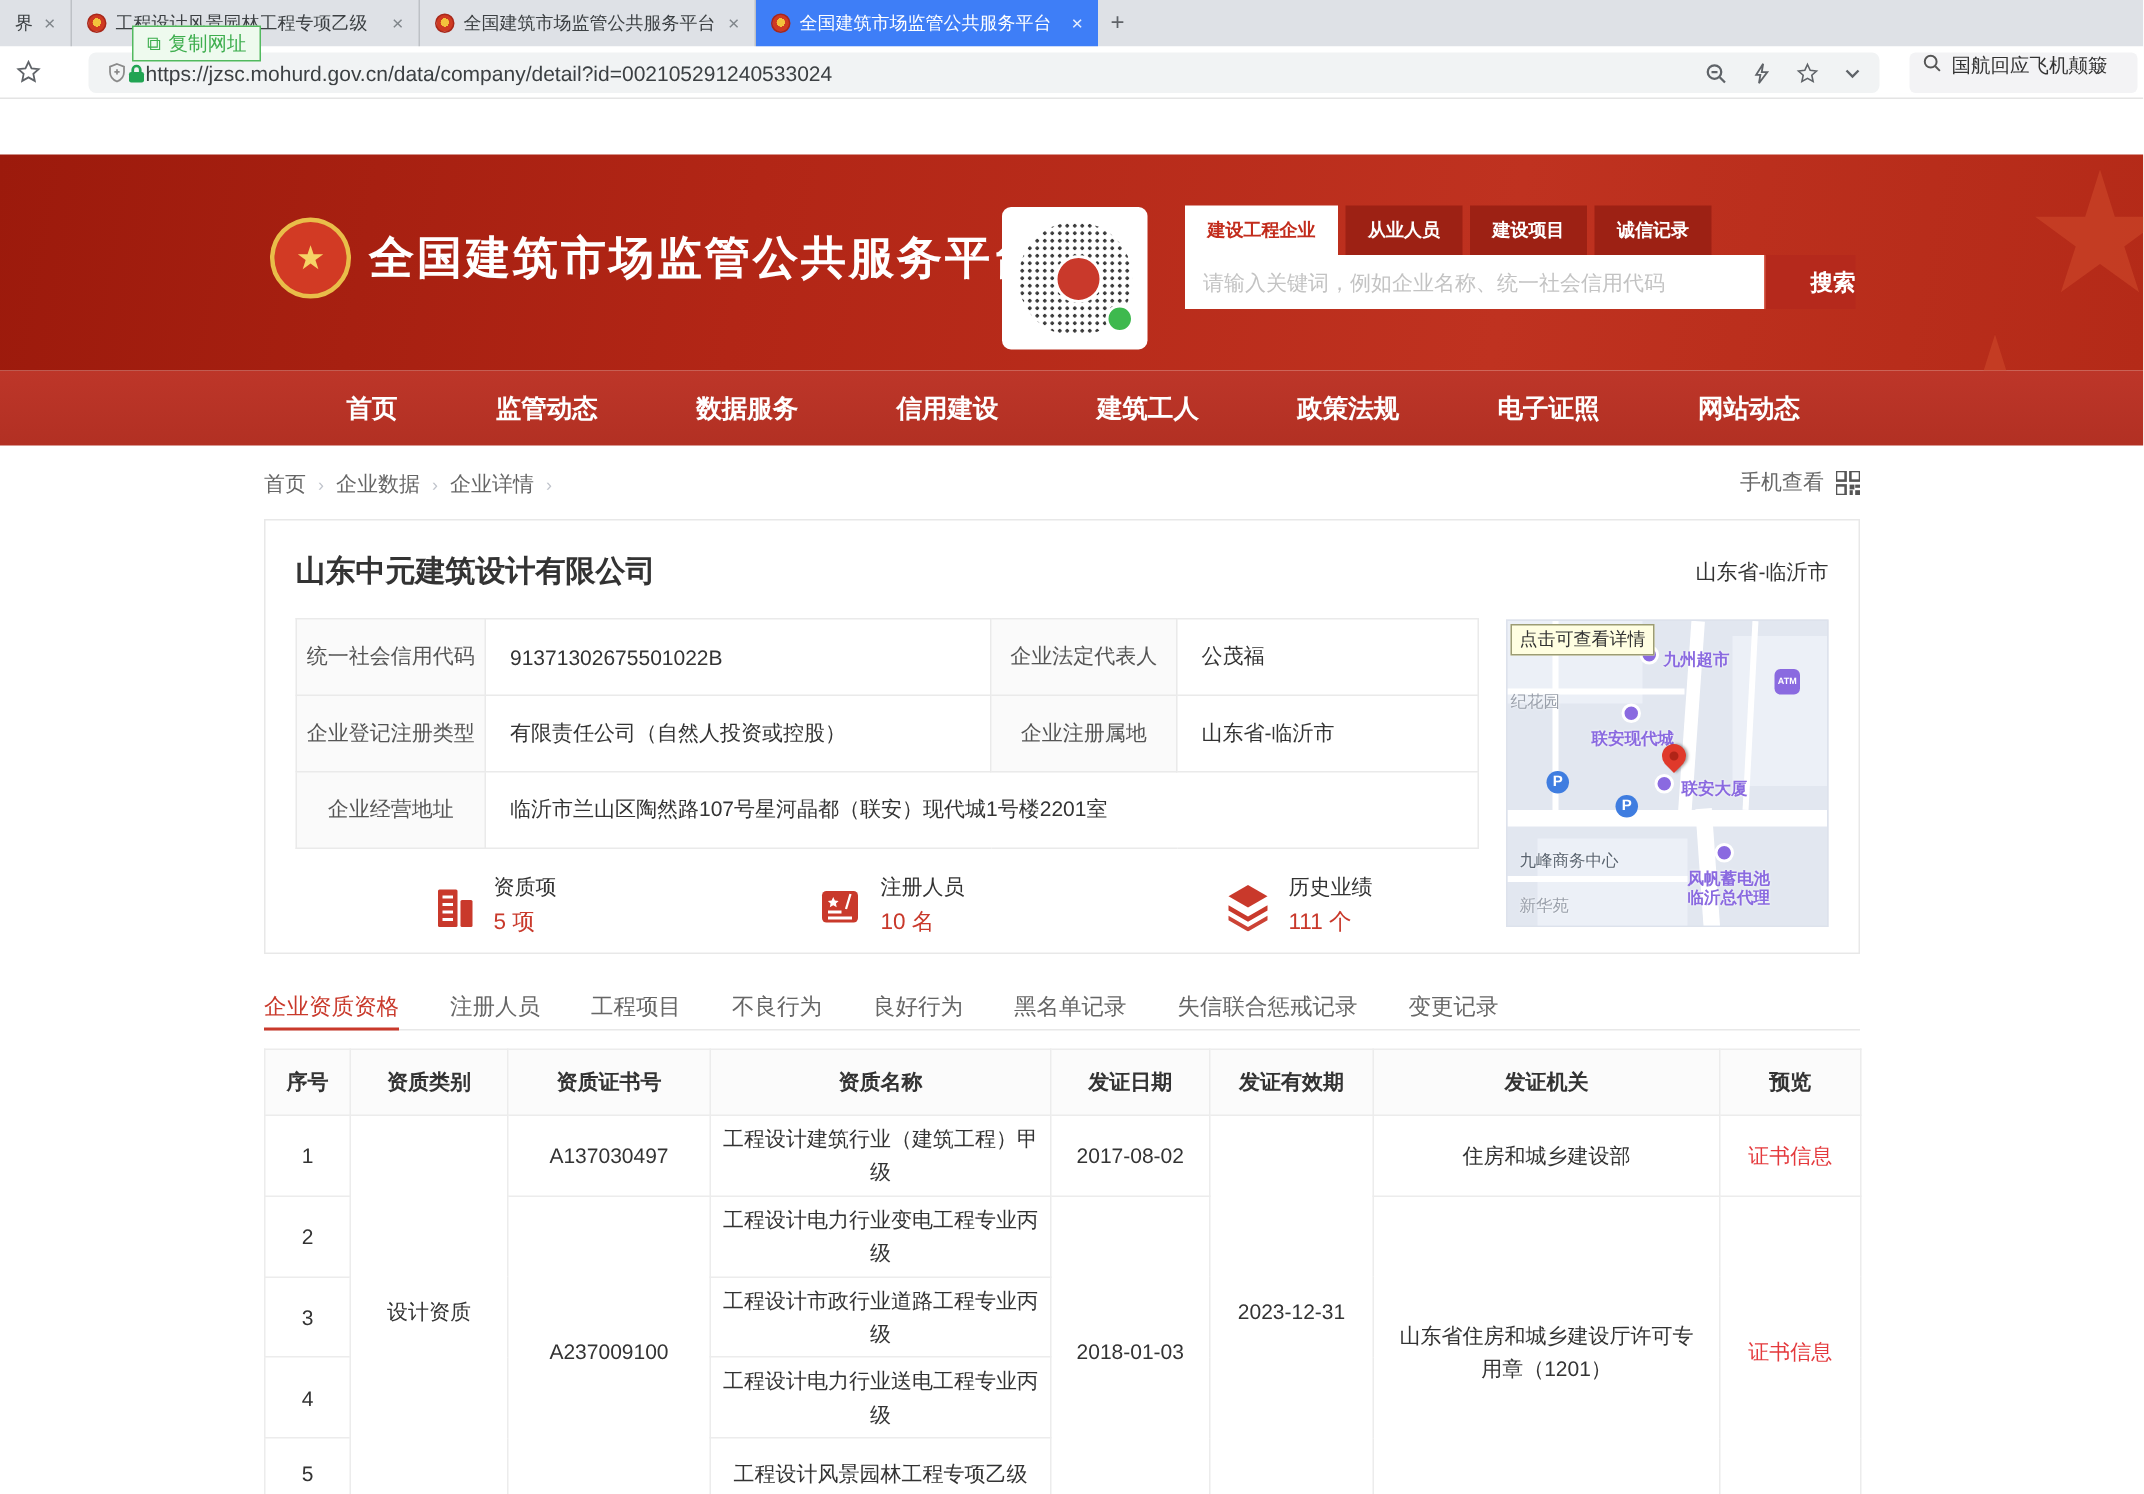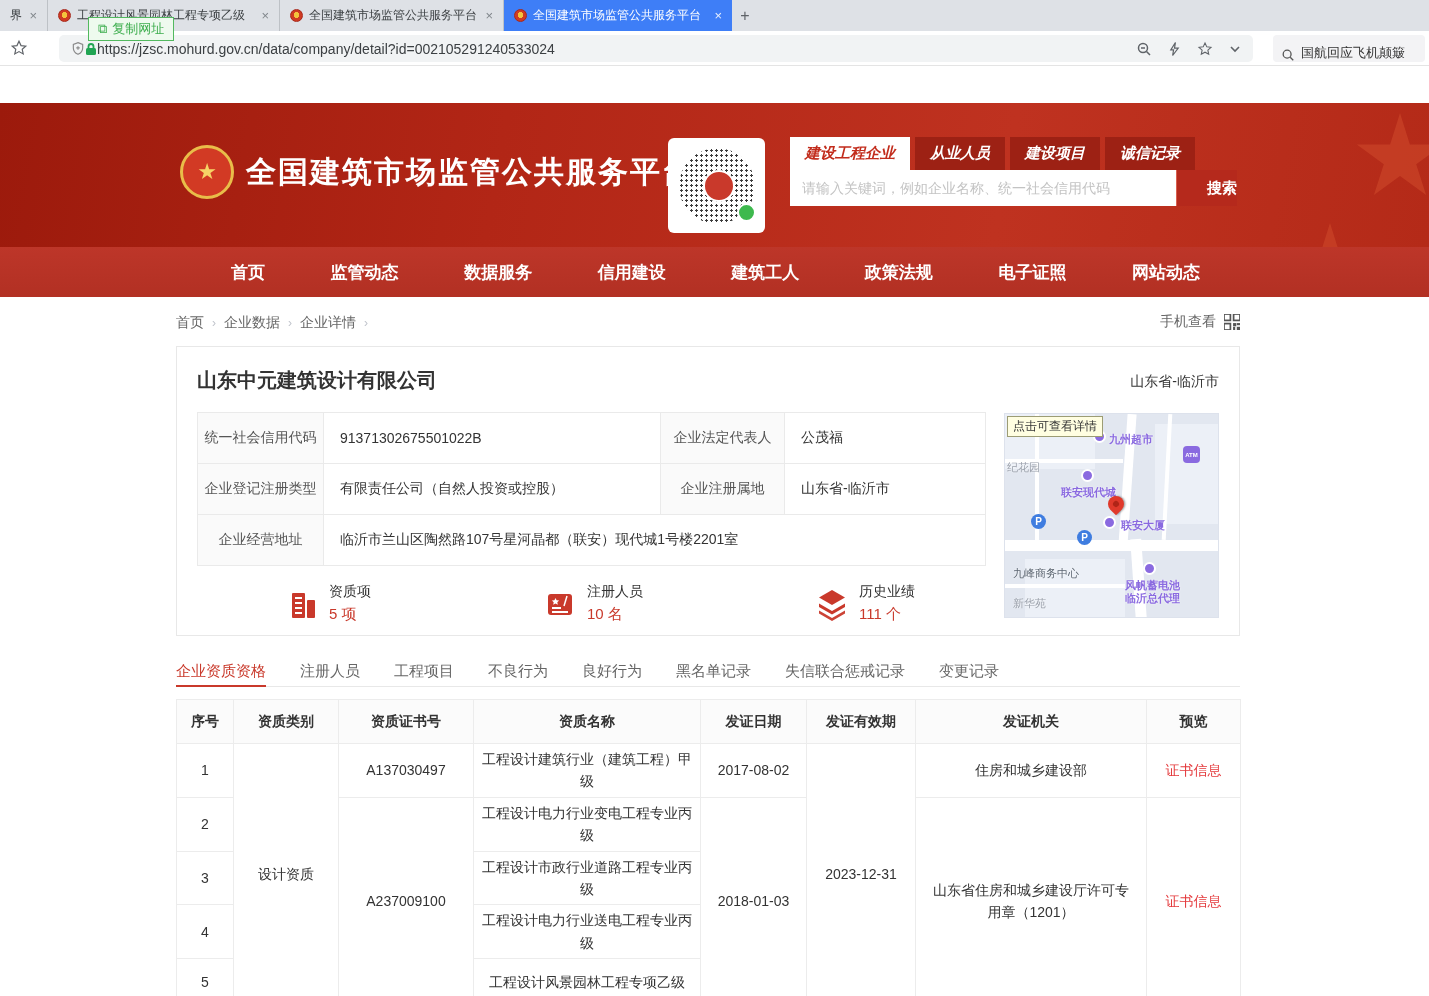--- a/index.html
+++ b/index.html
@@ -28,7 +28,7 @@
   .url-text { font-size:14px; color:#3c4043; white-space:nowrap; overflow:hidden; }
   .url-actions { margin-left:auto; display:flex; align-items:center; gap:16px; }
   .quick-search { position:absolute; right:4px; top:4px; width:152px; height:27px; background:#f3f3f5;
-                  border-radius:4px; display:flex; align-items:flex-end; gap:6px; padding:0 8px; }
+                  border-radius:4px; display:flex; align-items:flex-start; gap:6px; padding:0 8px; }
   .quick-search .qs-text { font-size:13px; color:#333; white-space:nowrap; }
   .chrome-gap { height:37px; background:#fff; }
 

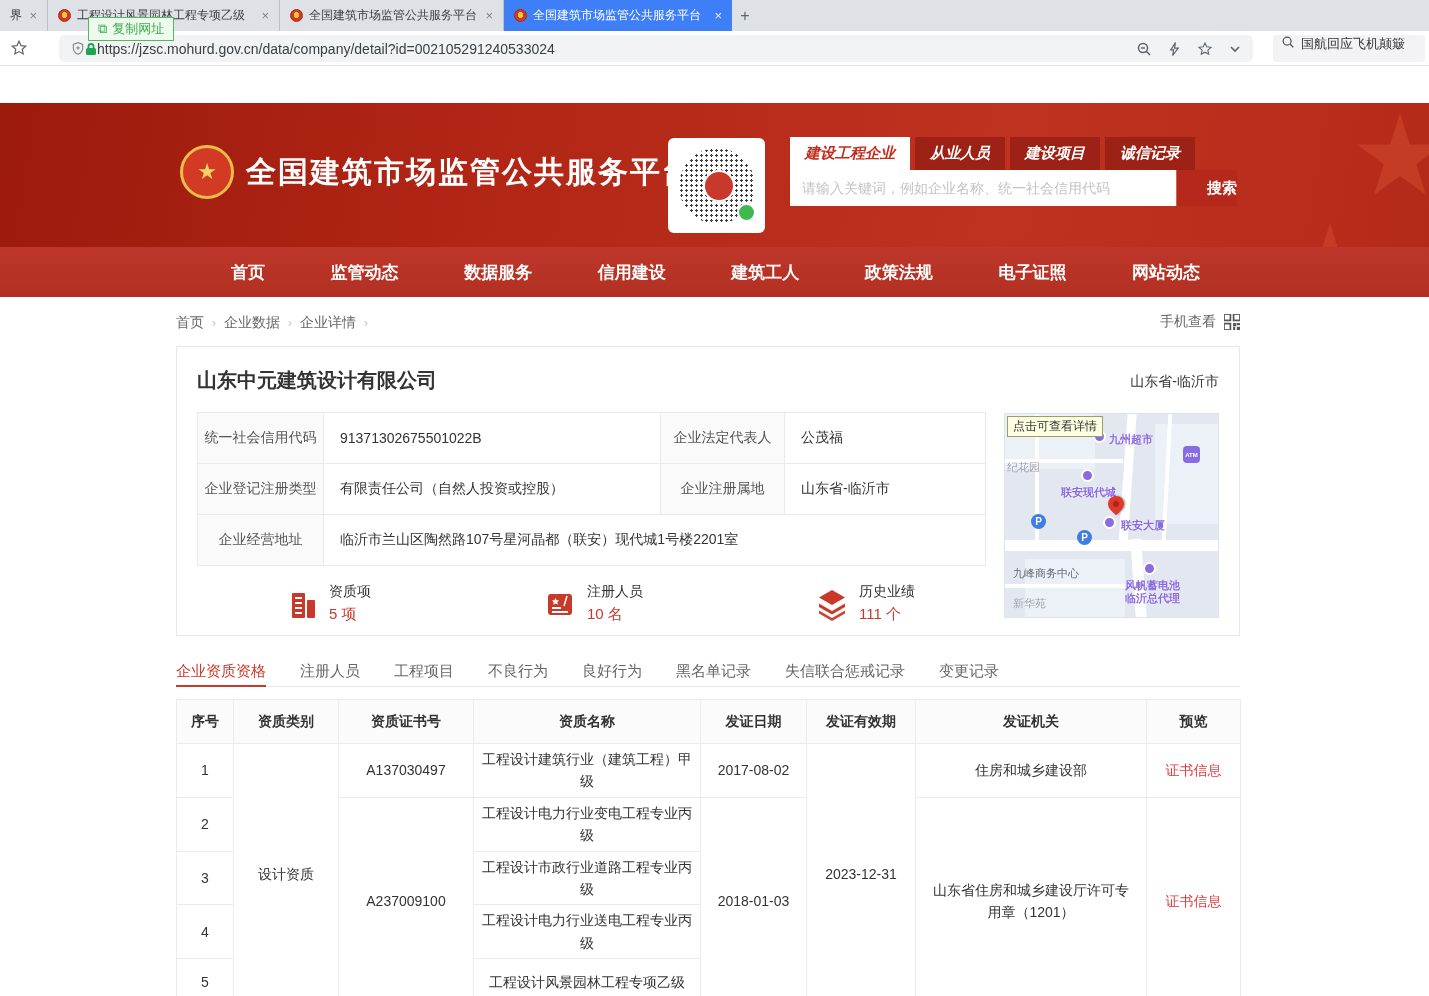--- a/index.html
+++ b/index.html
@@ -57,8 +57,8 @@
                        border-radius:50%; background:#3eb94e; border:2px solid #fff; }
   .search-module { position:absolute; left:790px; top:34px; width:447px; }
   .search-tabs { display:flex; gap:5px; height:33px; }
-  .s-tab { padding:12px 15px; display:flex; align-items:center; font-size:15px; font-weight:bold;
-           background:#9d2114; color:#fff; cursor:pointer;font-style:italic; }
+  .s-tab { padding:12px 15px; display:flex; align-items:center; font-size:12px; font-weight:bold;
+           background:#9d2114; color:#fff; cursor:pointer; }
   .s-tab.active { background:#fff; color:#c22c1c; }
   .search-row { display:flex; height:36px; }
   .search-input { flex:1; border:none; outline:none; padding:0 12px; font-size:14px; color:#333;

